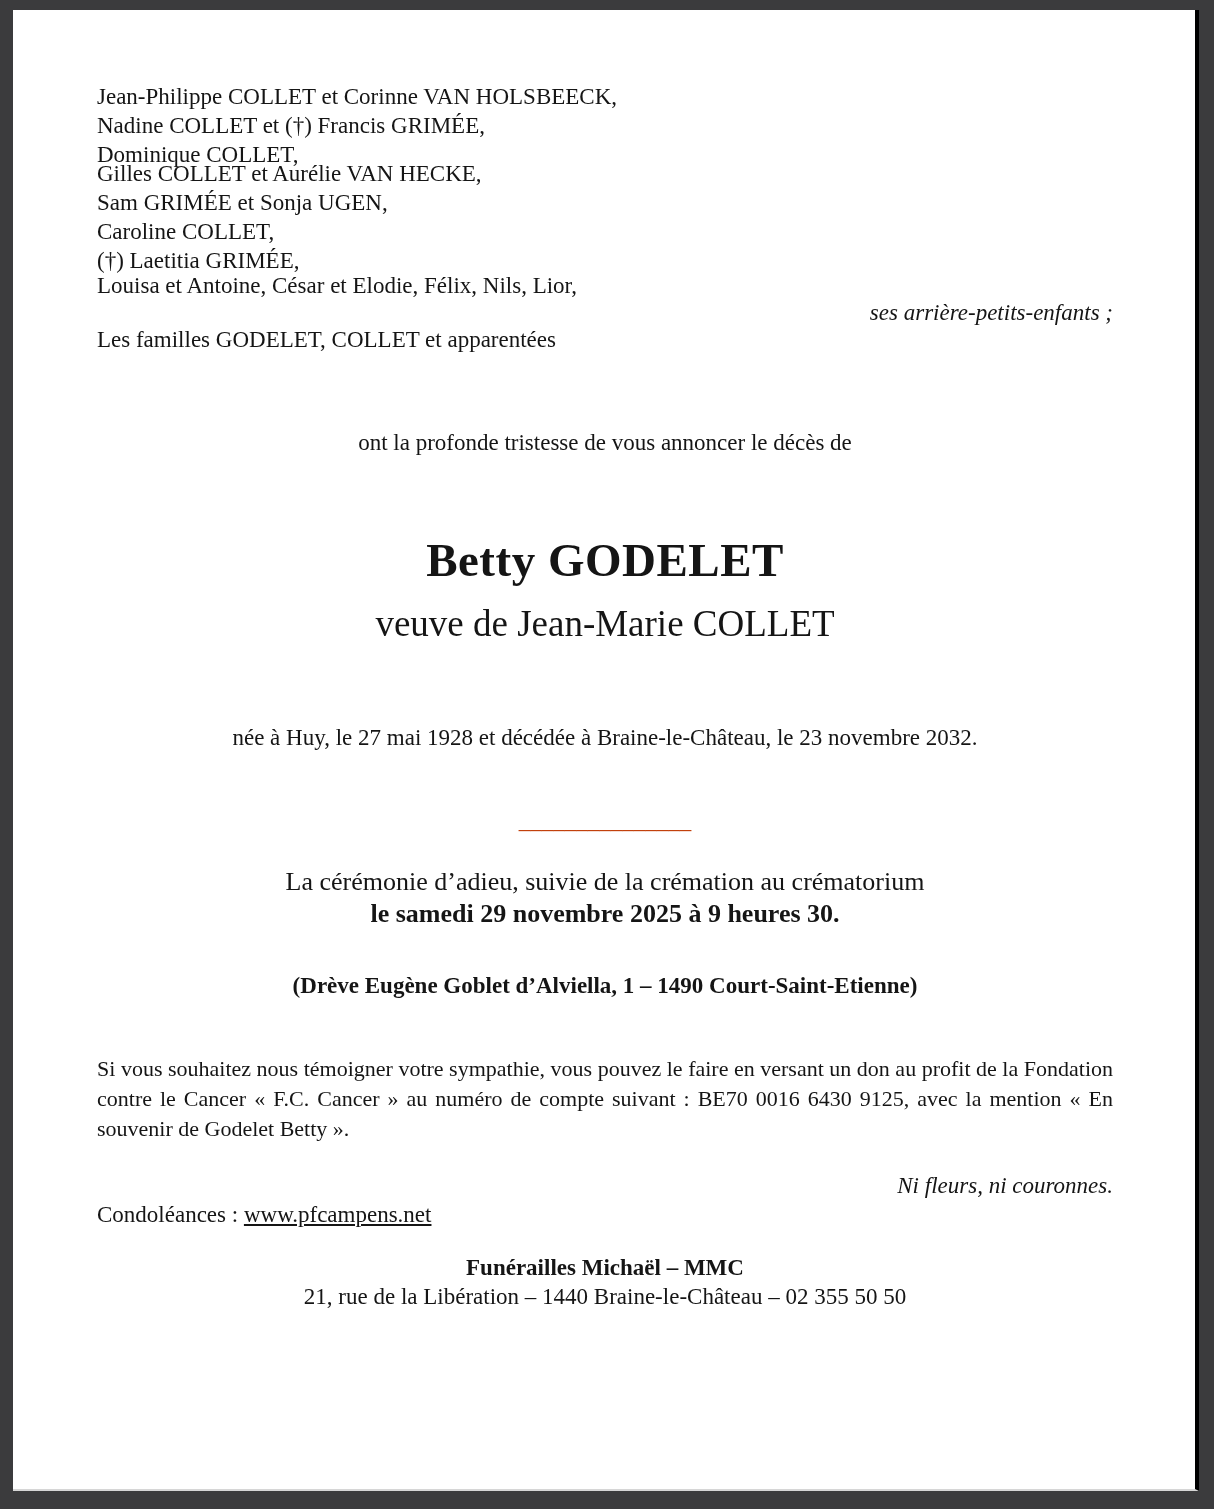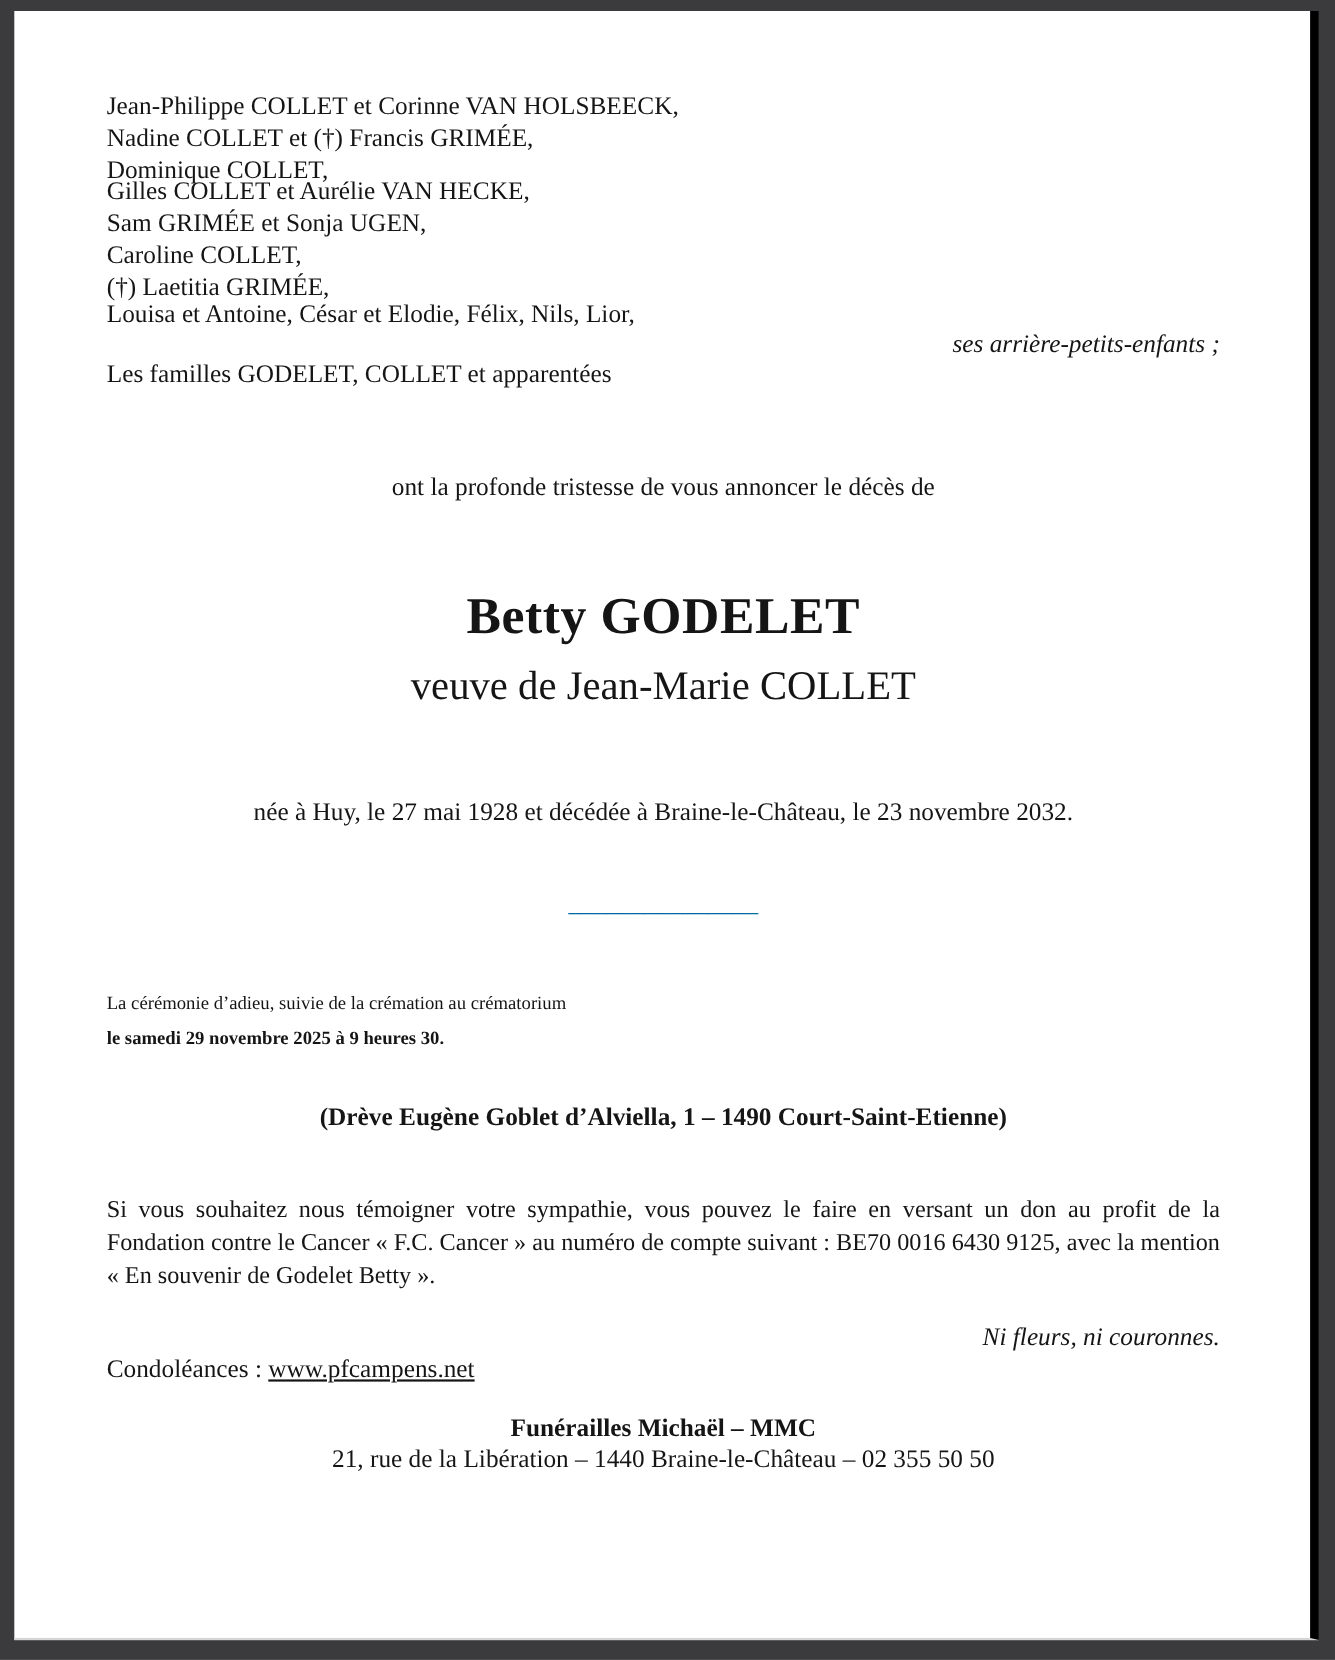--- a/index.html
+++ b/index.html
@@ -17,7 +17,7 @@
     background: #ffffff;
     box-sizing: border-box;
     padding: 72px 82px 0 84px;
-    border-right: 8px solid #000000;
+    border-right: 4px solid #000000;
     border-bottom: 2px solid #d6d6d6;
     overflow: hidden;
   }

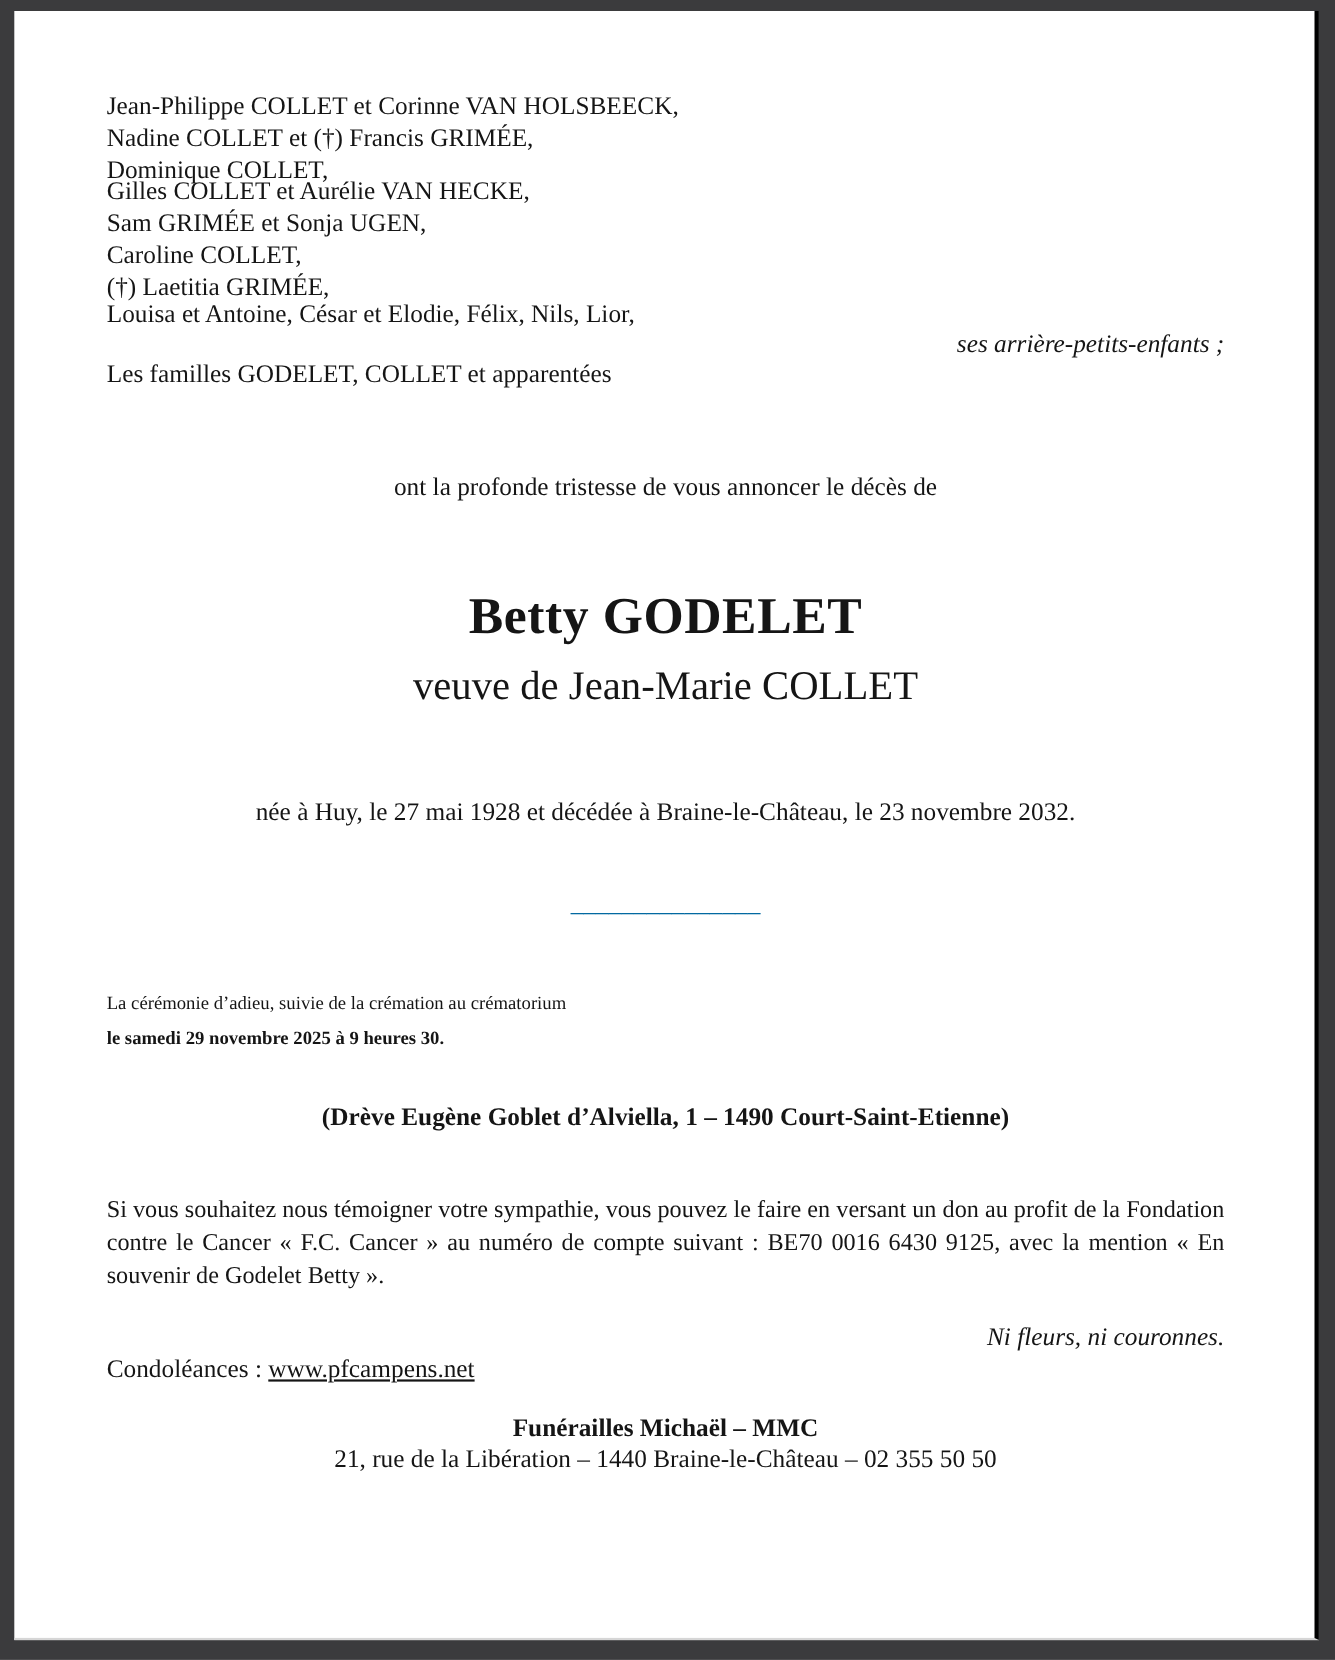--- a/index.html
+++ b/index.html
@@ -36,7 +36,7 @@
   .dates { margin-top: 76px; }
   .separator {
     font-size: 23px; line-height: 29px; text-align: center;
-    margin-top: 54px; color: #0369a1; letter-spacing: 0;
+    margin-top: 54px; color: #c2410c; letter-spacing: 0;
   }
   .ceremony { margin-top: 61px; font-size: 17px; line-height: 32px; }
   .reunion  { margin-top: 41px; font-size: 23px; line-height: 30px; text-align: center; font-weight: bold; }

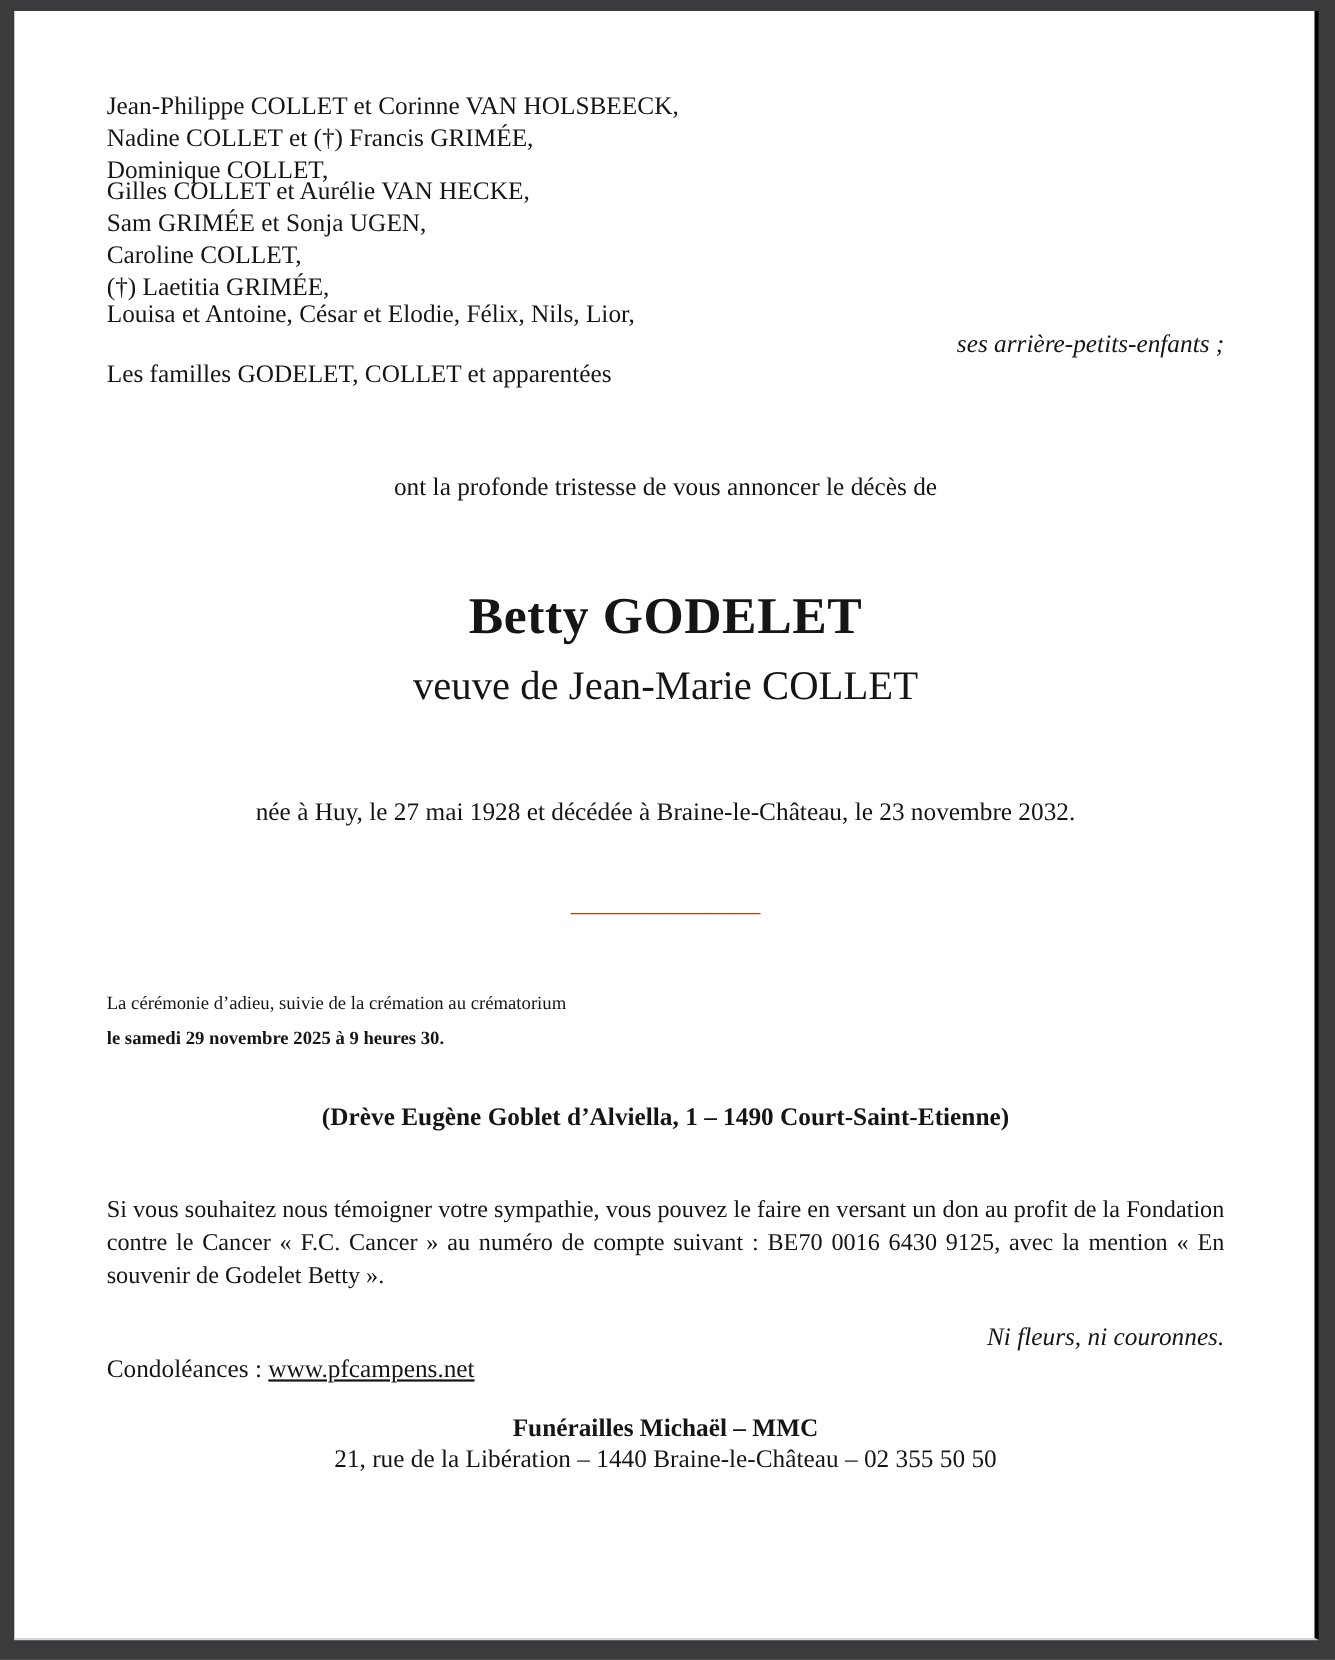--- a/index.html
+++ b/index.html
@@ -38,7 +38,7 @@
     font-size: 23px; line-height: 29px; text-align: center;
     margin-top: 54px; color: #c2410c; letter-spacing: 0;
   }
-  .ceremony { margin-top: 61px; font-size: 17px; line-height: 32px; }
+  .ceremony { margin-top: 31px; font-size: 26px; line-height: 32px; text-align: center; }
   .reunion  { margin-top: 41px; font-size: 23px; line-height: 30px; text-align: center; font-weight: bold; }
   .donation {
     margin-top: 53px; font-size: 22px; line-height: 30px;

